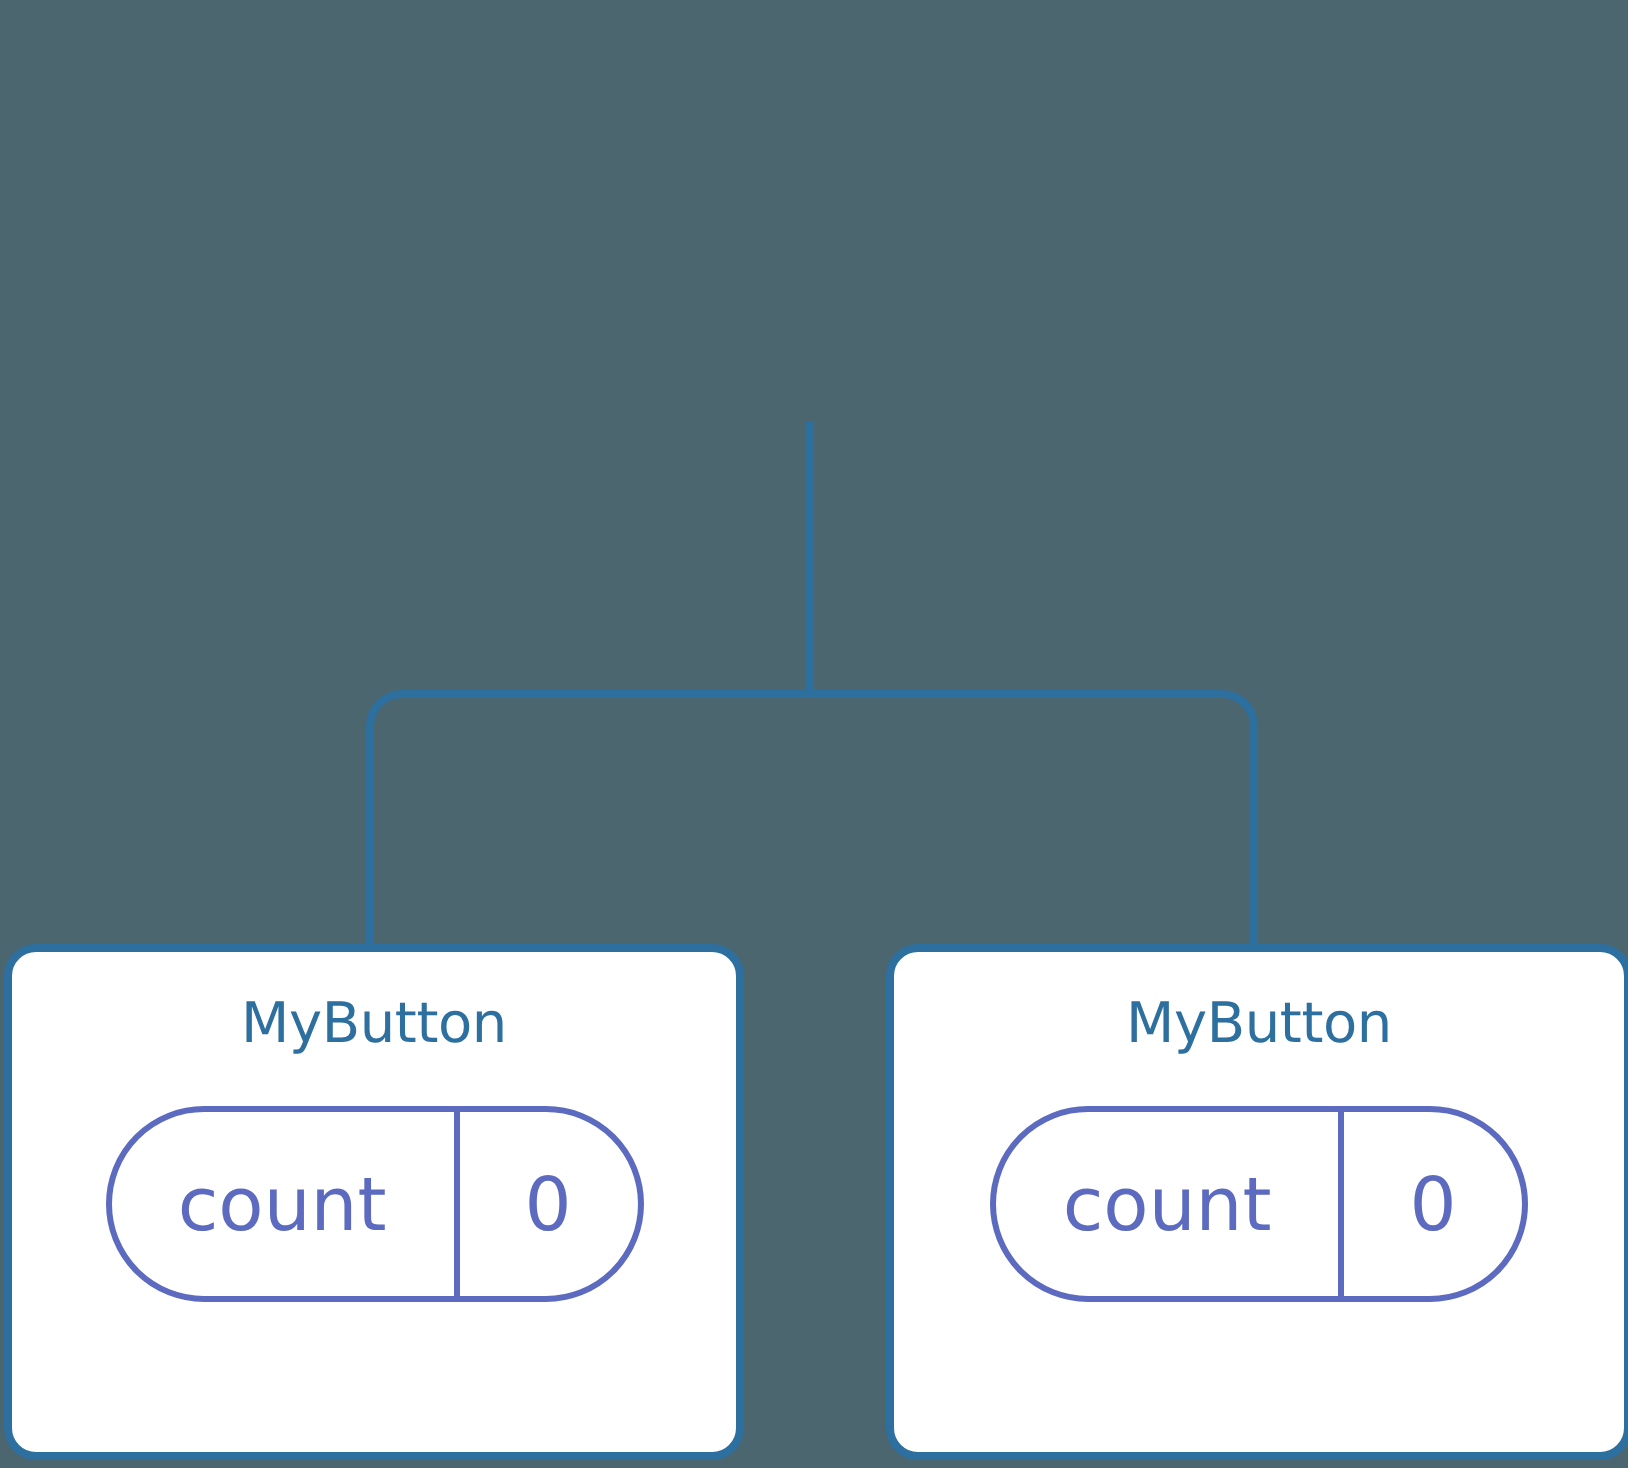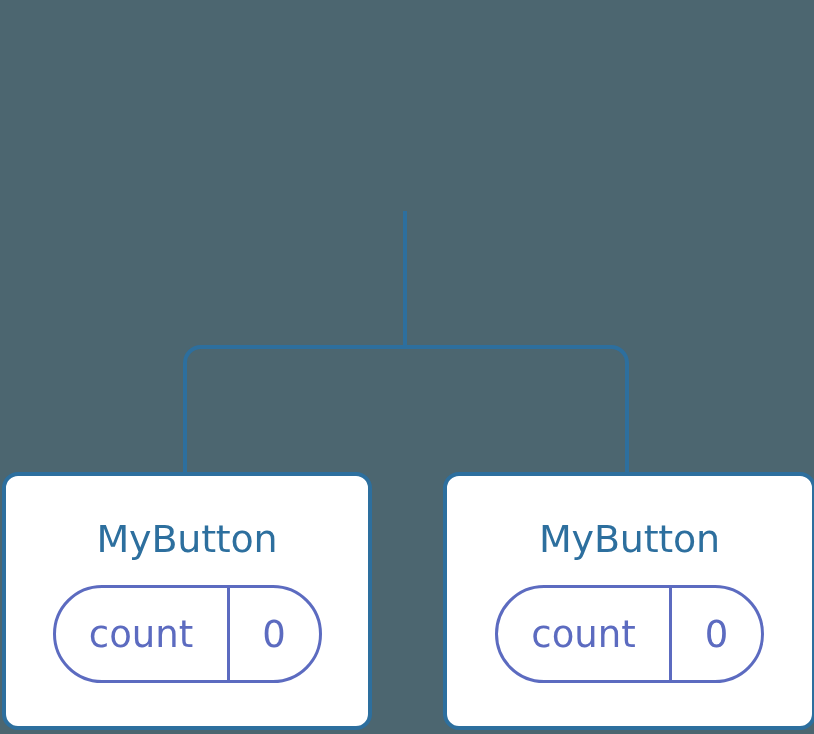--- a/index.html
+++ b/index.html
@@ -70,9 +70,9 @@
     width: 373px;
   }
   .node-child .node-title {
-    font-size: 38px;
+    font-size: 28px;
     line-height: 1;
-    margin-top: 44px;
+    margin-top: 22px;
   }
   
   .state-pill {

